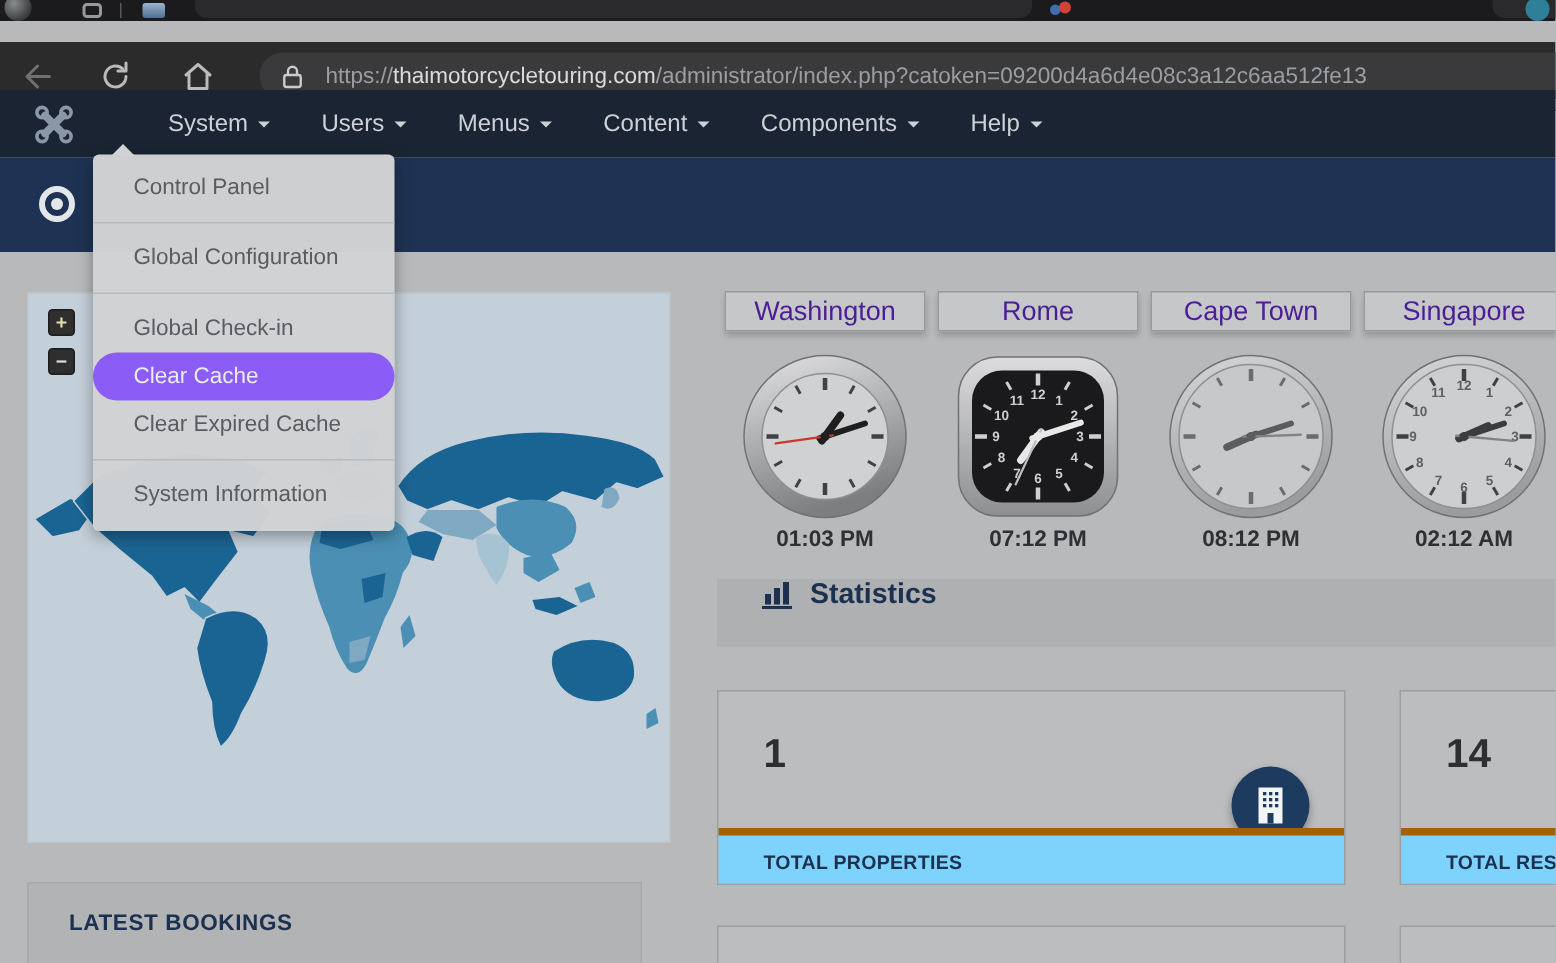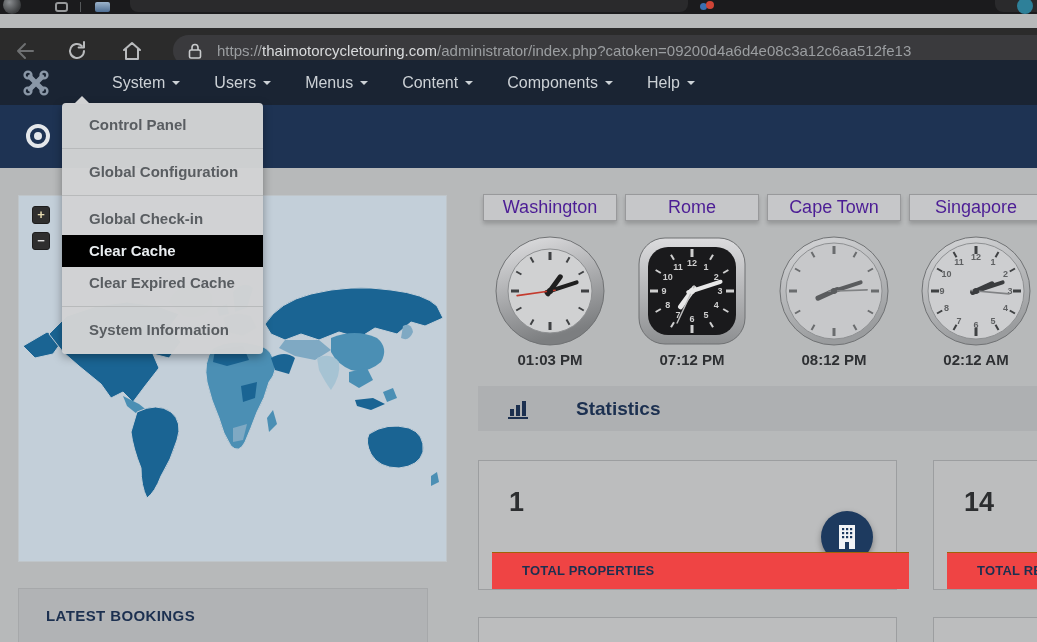--- a/index.html
+++ b/index.html
@@ -56,7 +56,7 @@
   .dropdown::before { content:""; position:absolute; left:12px; top:-7px; width:0; height:0;
               border-left:8px solid transparent; border-right:8px solid transparent;
               border-bottom:8px solid #d1d2d3; }
-  .dropdown ul { list-style:none;font-weight:bold; }
+  .dropdown ul { list-style:none; }
   .dropdown li.item { font-size:15px; color:#595d61; padding:6px 8px 6px 27px; line-height:20px; cursor:default; }
   .dropdown li.item.hl { background:#000000; color:#e9edf0; }
   .dropdown li.sep { border-top:1px solid #b8babb; margin:7px 0; height:0; }

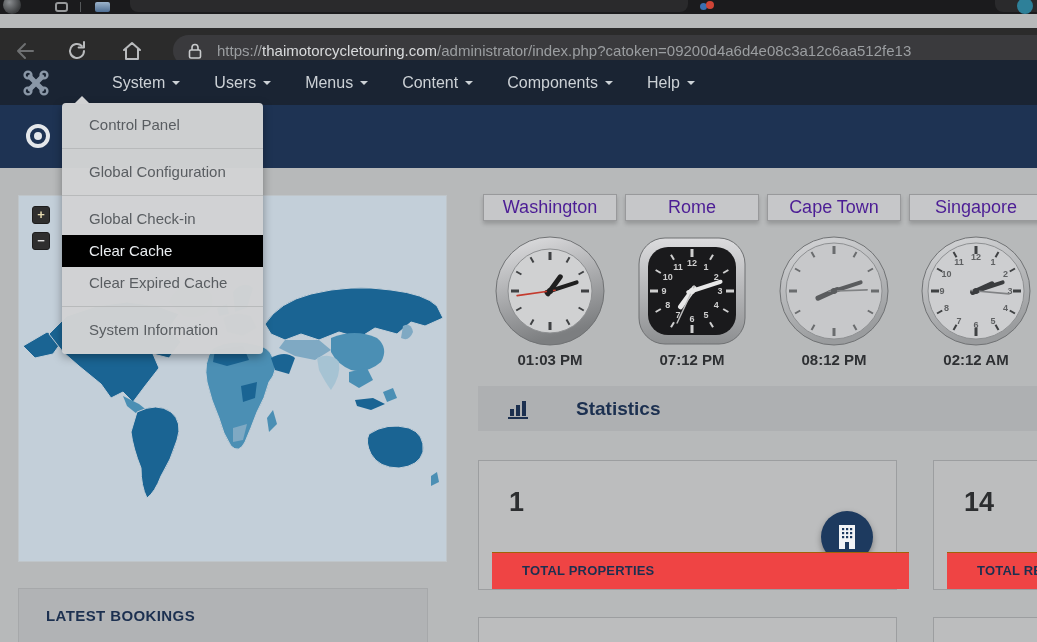--- a/index.html
+++ b/index.html
@@ -58,7 +58,7 @@
               border-bottom:8px solid #d1d2d3; }
   .dropdown ul { list-style:none; }
   .dropdown li.item { font-size:15px; color:#595d61; padding:6px 8px 6px 27px; line-height:20px; cursor:default; }
-  .dropdown li.item.hl { background:#000000; color:#e9edf0; }
+  .dropdown li.item.hl { background:#8b5cf6; color:#e9edf0;border-radius:16px; }
   .dropdown li.sep { border-top:1px solid #b8babb; margin:7px 0; height:0; }
 
   

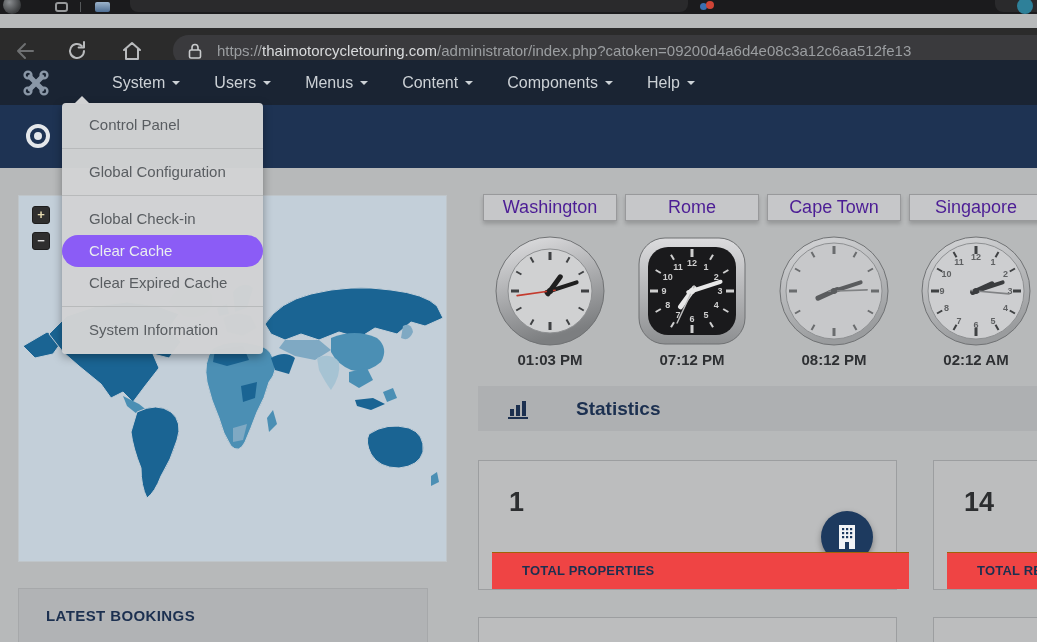--- a/index.html
+++ b/index.html
@@ -83,7 +83,7 @@
 
   
   .stats-header { position:absolute; left:478px; top:386px; width:559px; height:45px; background:#aeb0b2;
-                  display:flex; align-items:center; padding-left:30px;gap:36px; }
+                  display:flex; padding-left:30px; }
   .stats-title { font-size:19px; font-weight:bold; color:#1c3050; margin-left:10px; }
 
   .stat-card { position:absolute; top:460px; height:130px; border:1px solid #9c9ea0; background:#bcbdbe; }

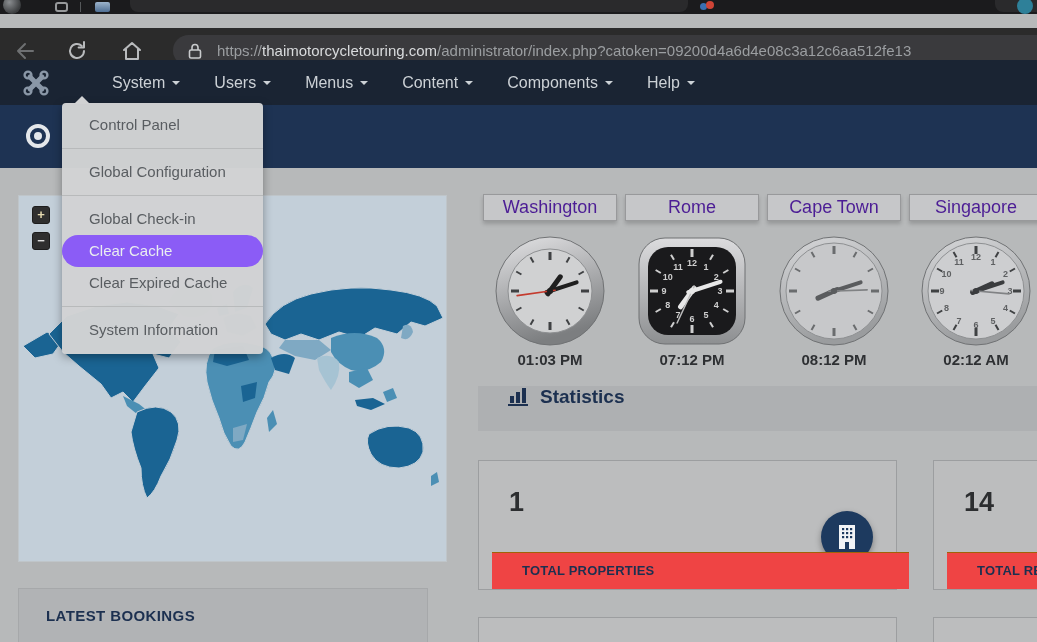--- a/index.html
+++ b/index.html
@@ -88,8 +88,8 @@
 
   .stat-card { position:absolute; top:460px; height:130px; border:1px solid #9c9ea0; background:#bcbdbe; }
   .stat-card .value { padding:26px 0 0 30px; font-size:27px; font-weight:bold; color:#2c2e30; }
-  .stat-card .footer { position:absolute; left:13px; bottom:0; width:100%; height:37px; background:#ef4444;
-                       border-top:1px solid #a16207; }
+  .stat-card .footer { position:absolute; left:0; bottom:0; width:100%; height:37px; background:#7dd3fc;
+                       border-top:5px solid #a16207; }
   .stat-card .footer span { display:block; line-height:36px; padding-left:30px; font-size:13px;
                             font-weight:bold; color:#1c3050; white-space:nowrap; letter-spacing:0.2px; }
   .stat-bubble { position:absolute; left:342px; top:50px; width:52px; height:52px; border-radius:50%;

